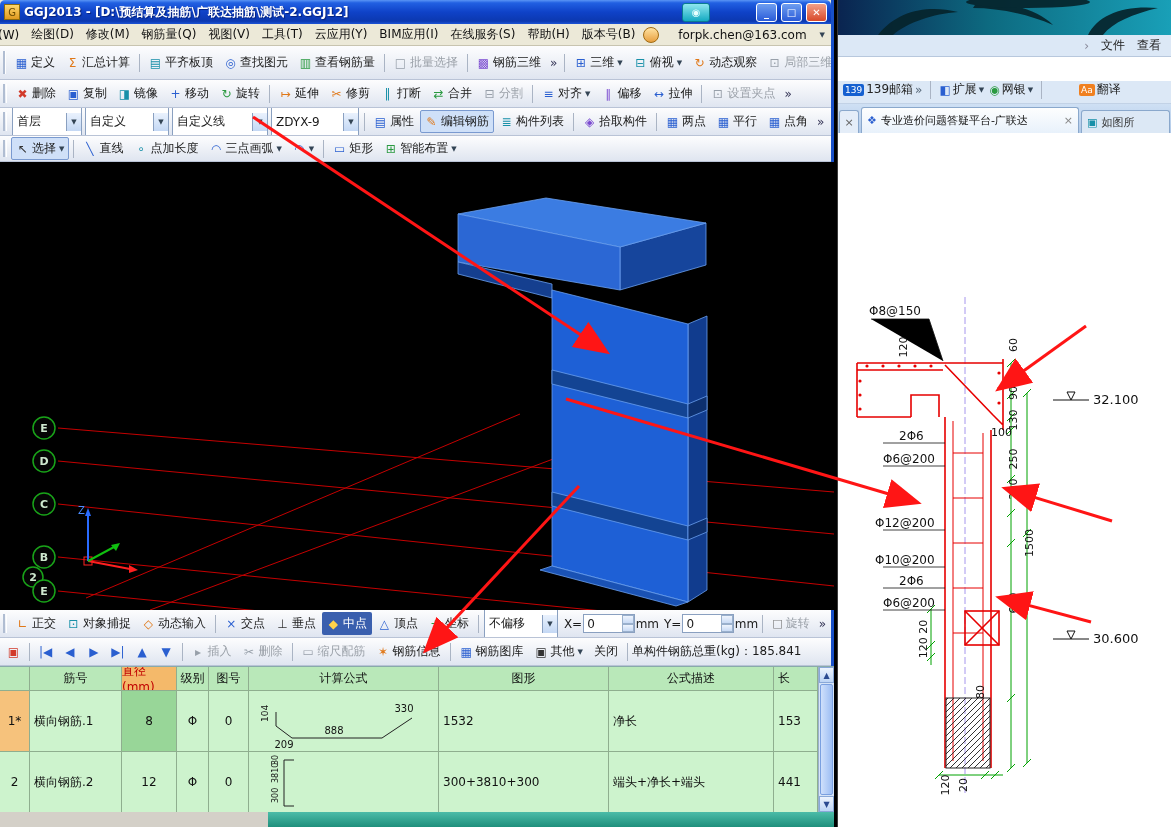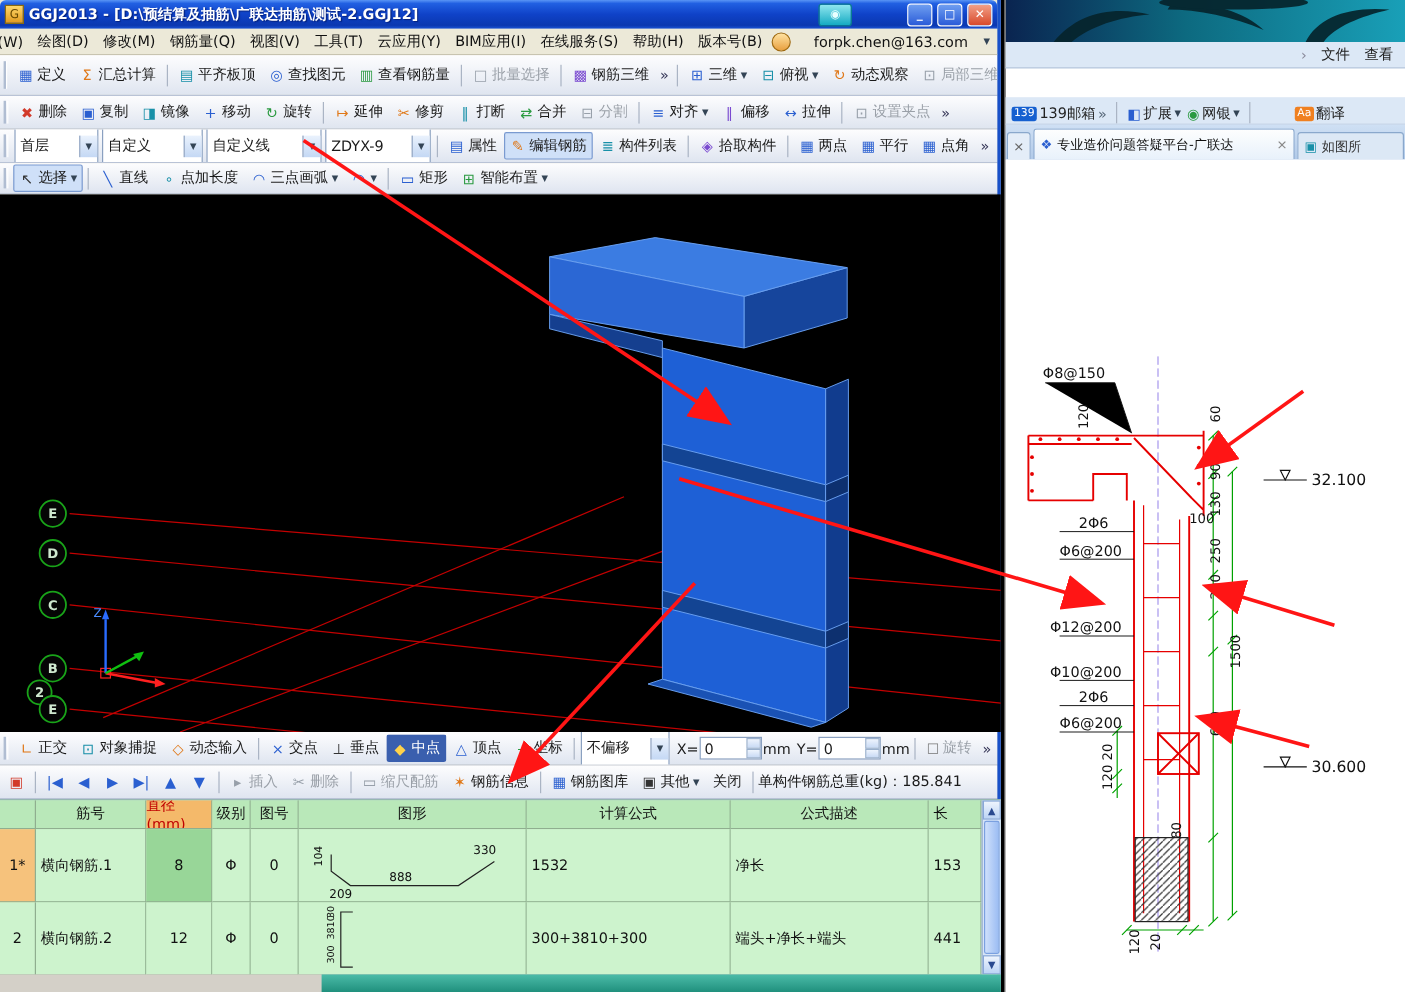--- a/index.html
+++ b/index.html
@@ -76,7 +76,7 @@
   .b-url { position:absolute; top:57px; left:0; right:0; height:24px; background:#dce8f6; display:flex; align-items:center; padding:0 4px; border-bottom:1px solid #c2d2e6; }
   .urlfield { flex:1; height:20px; background:#fff; border:1px solid #9ab0cc; display:flex; align-items:center; padding:0 4px; font-size:12px; overflow:hidden; white-space:nowrap; }
   .host { font-weight:bold; color:#111; } .path { color:#666; }
-  .b-bm { position:absolute; top:81px; left:0; right:0; height:23px; background:#dce8f6; border-bottom:1px solid #c2d2e6; display:flex; align-items:flex-end; gap:5px; padding:0 5px; font-size:12px; color:#222; overflow:hidden; }
+  .b-bm { position:absolute; top:81px; left:0; right:0; height:23px; background:#dce8f6; border-bottom:1px solid #c2d2e6; display:flex; align-items:flex-start; gap:5px; padding:0 5px; font-size:12px; color:#222; overflow:hidden; }
   .badge { font-size:9px; color:#fff; border-radius:2px; padding:1px 2px; flex:0 0 auto; }
   .bg139 { background:#1560d0; } .bgAa { background:#f08020;margin-left:29px; }
   .bm-item { display:flex; align-items:center; gap:2px; flex:0 0 auto; }

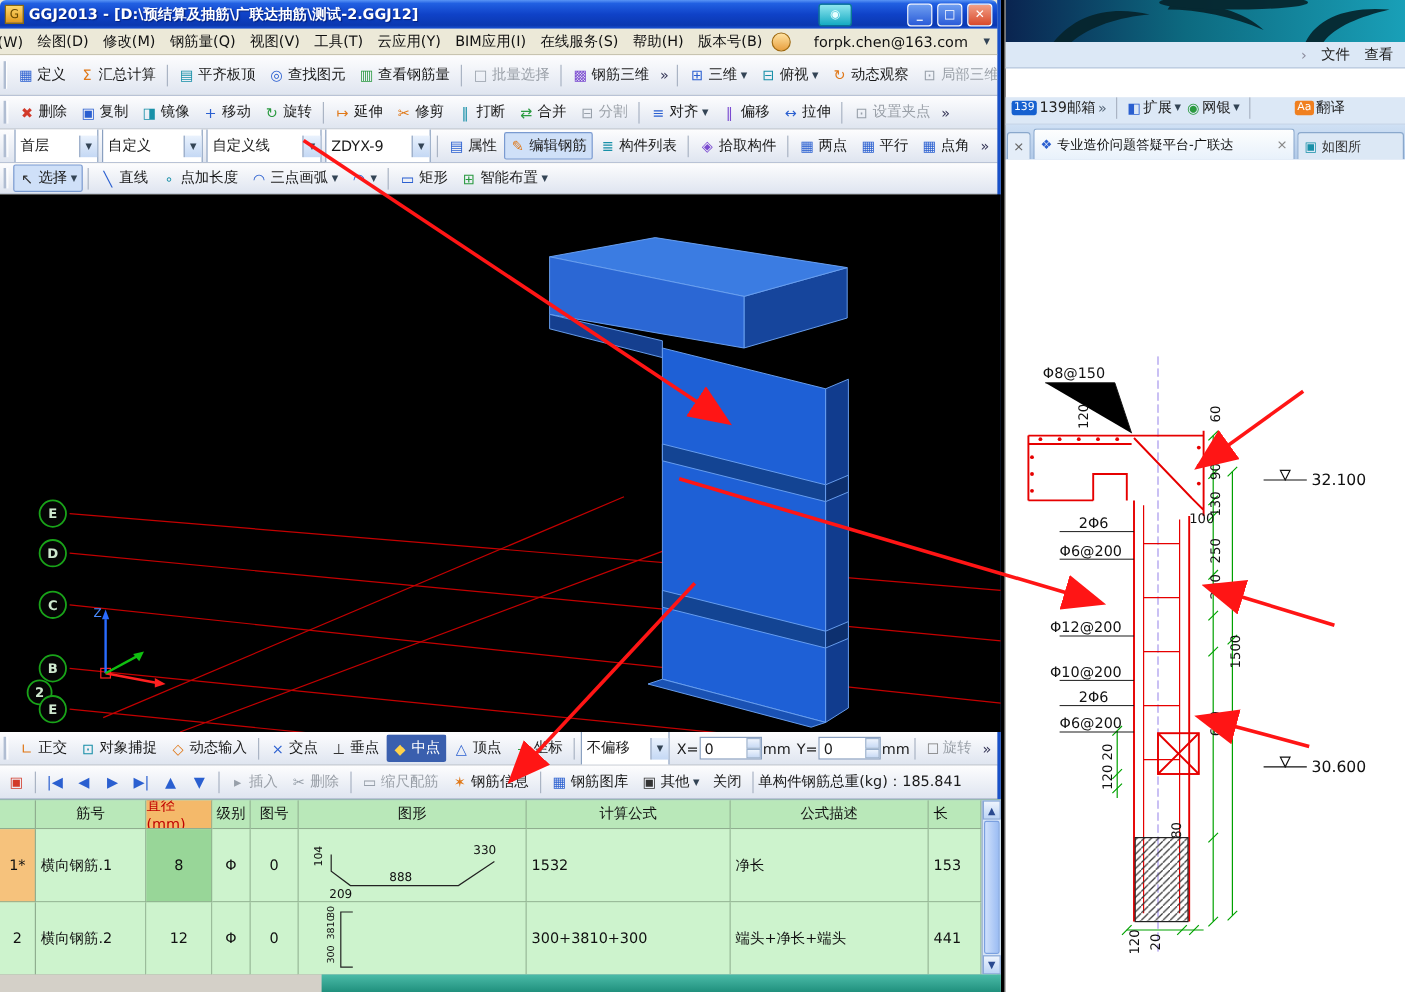--- a/index.html
+++ b/index.html
@@ -531,8 +531,8 @@
           <div class="cell hdr-dia">直径(mm)</div>
           <div class="cell">级别</div>
           <div class="cell">图号</div>
+          <div class="cell">计算公式</div>
           <div class="cell">图形</div>
-          <div class="cell">计算公式</div>
           <div class="cell">公式描述</div>
           <div class="cell cell-left">长</div>
         </div>

